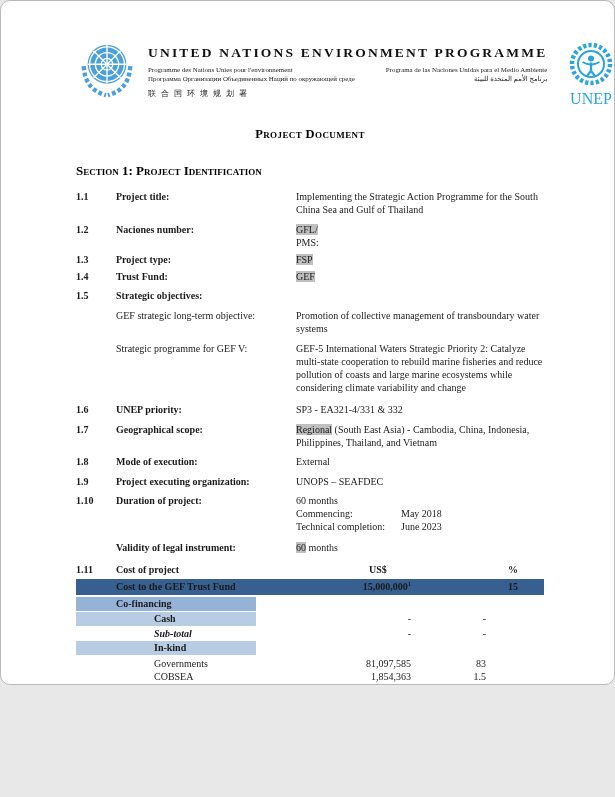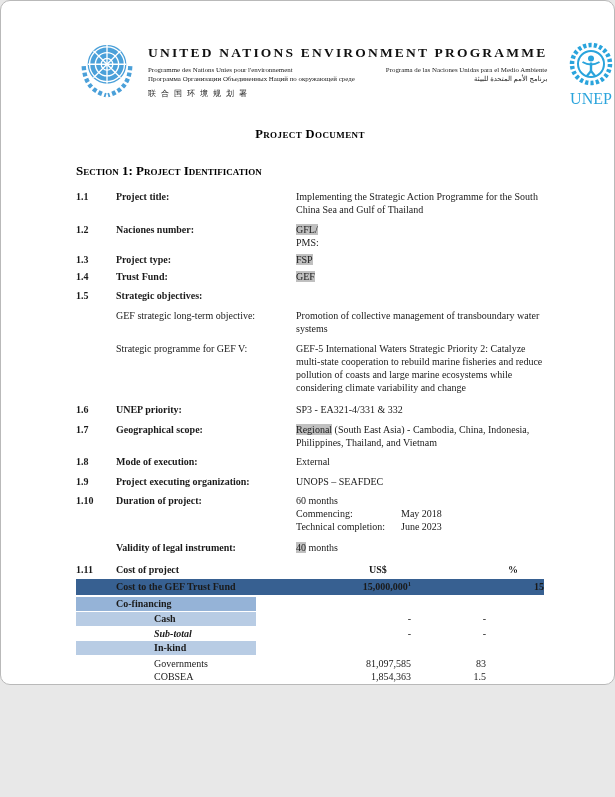--- a/index.html
+++ b/index.html
@@ -218,7 +218,7 @@
     <div class="item" style="margin-bottom:8px;">
       <span class="num"></span>
       <span class="lbl">Validity of legal instrument:</span>
-      <span class="val"><span class="hl">40</span><span> months</span></span>
+      <span class="val"><span class="hl">60</span><span> months</span></span>
     </div>
 
     <div class="ctable">

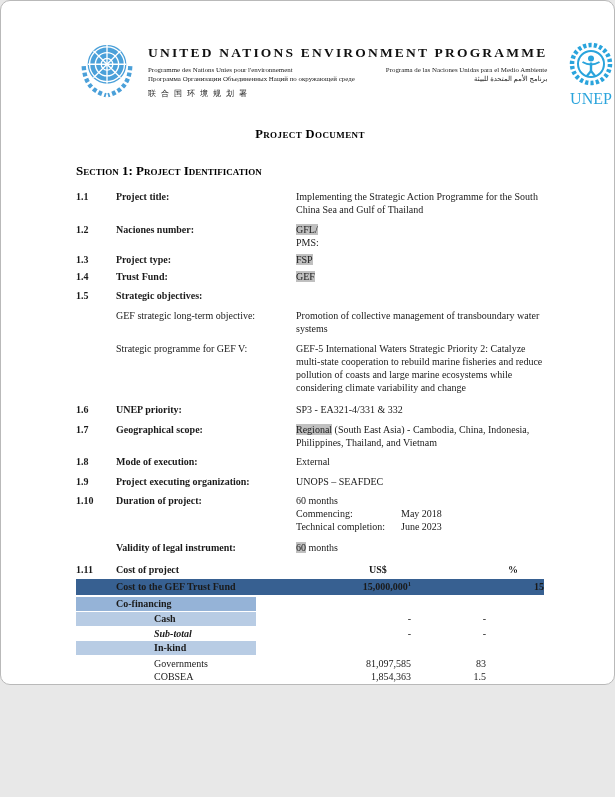--- a/index.html
+++ b/index.html
@@ -50,7 +50,7 @@
   .trow .c-lbl{font-weight:bold;padding-left:40px;}
   .trow .c-lbl.ind{padding-left:78px;}
   .trow .c-usd{text-align:right;padding-right:0;}
-  .trow .c-pct{text-align:right;}
+  .trow .c-pct{text-align:right;padding-right:26px;}
   .trow .c-pct.deep{padding-right:58px;}
   .r-head{margin-bottom:3px;grid-template-columns:40px 140px 155px 1fr;line-height:13px;}
   .r-head .h-num{font-weight:bold;}

